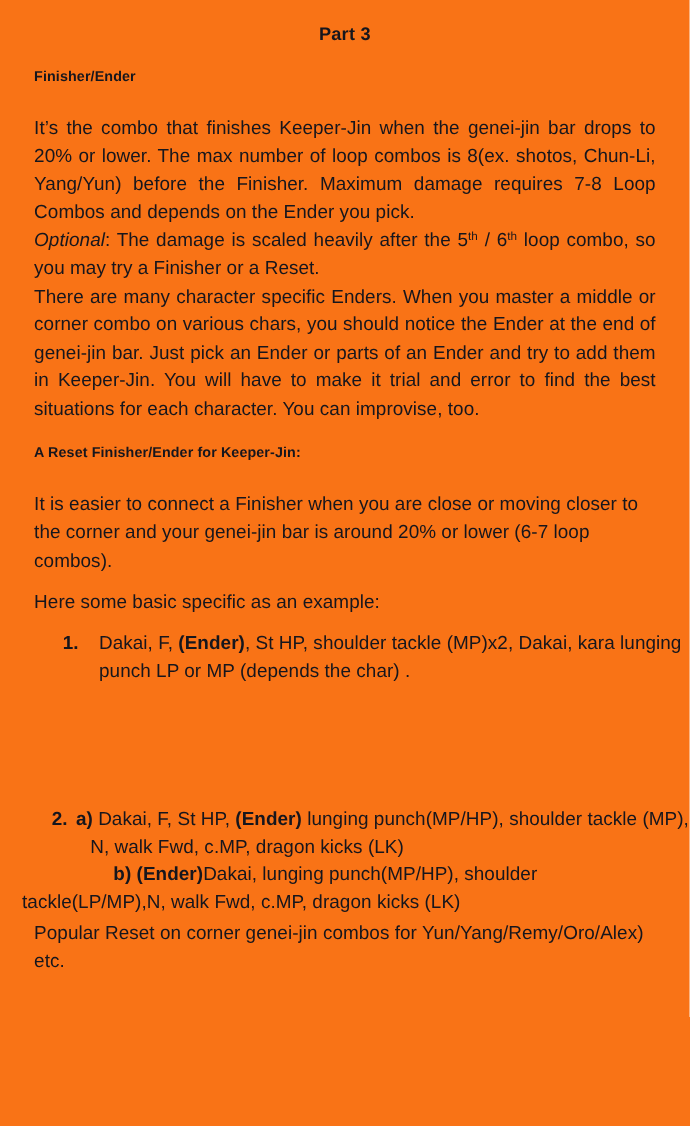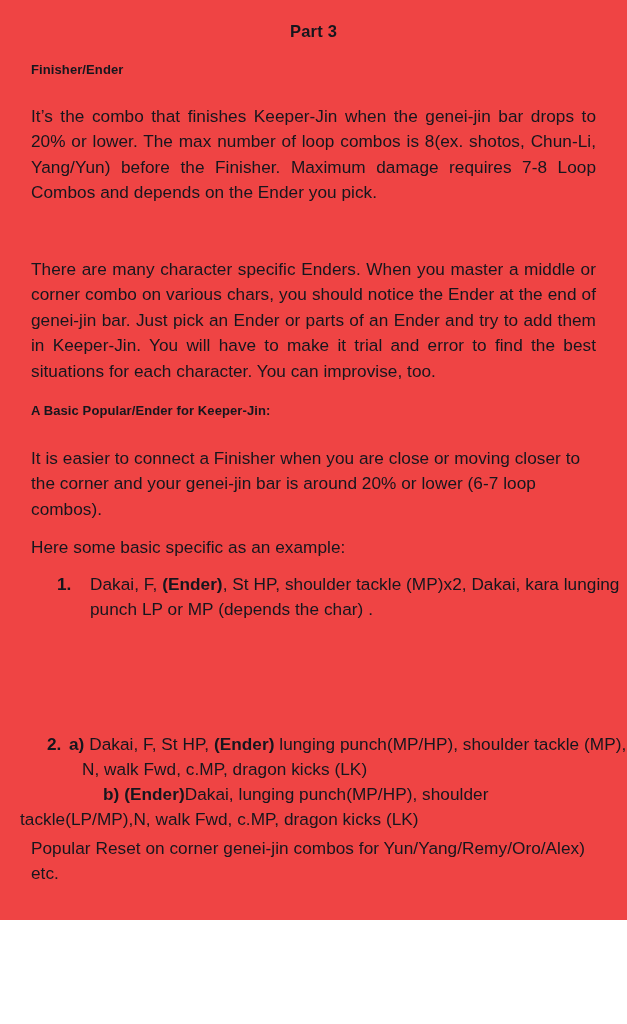--- a/index.html
+++ b/index.html
@@ -22,8 +22,8 @@
     position: absolute;
     top: 0; left: 0;
     width: 627px;
-    height: 920px;
-    background: #ef4444;
+    height: 1024px;
+    background: #f97316;
     text-decoration: underline;
   }
 

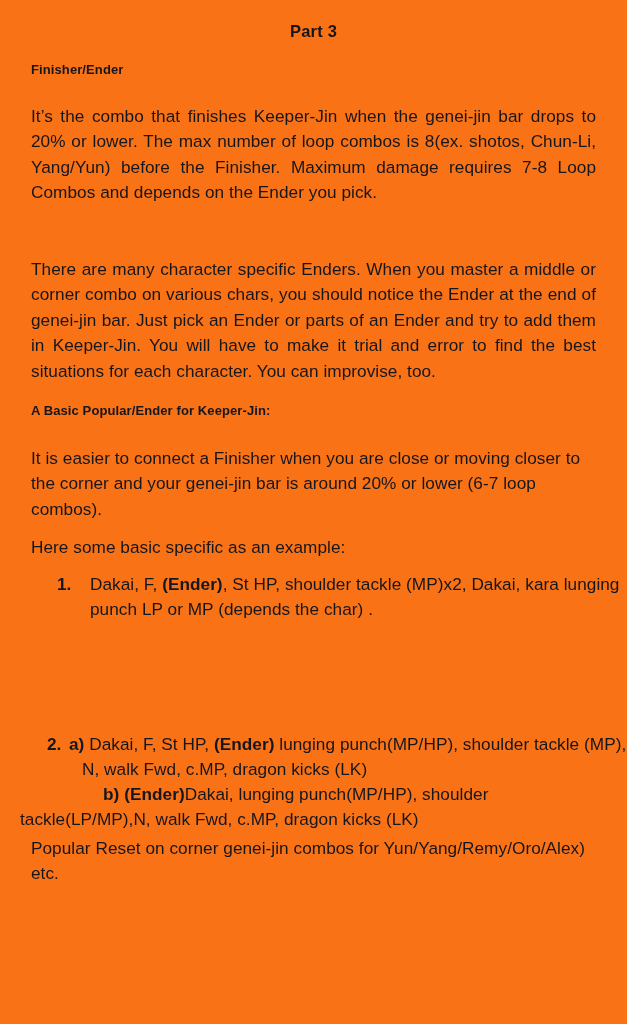--- a/index.html
+++ b/index.html
@@ -124,6 +124,9 @@
 
   <div class="para justify p-intro">It’s the combo that finishes Keeper-Jin when the genei-jin bar drops to 20% or lower. The max number of loop combos is 8(ex. shotos, Chun-Li, Yang/Yun) before the Finisher. Maximum damage requires 7-8 Loop Combos and depends on the Ender you pick.</div>
 
+  <div class="para justify p-opt">
+    <span class="ital">Optional</span><span>: The damage is  scaled heavily after the </span><span>5</span><sup>th</sup><span> / </span><span>6</span><sup>th</sup><span>  loop combo, so you may try a Finisher or a Reset.</span>
+  </div>
 
   <div class="para justify p-enders">There are many character specific Enders. When you master a middle or corner combo on various chars, you should notice the Ender at the end of genei-jin bar. Just pick an Ender or parts of an Ender and try to add them in Keeper-Jin. You will have to make it trial and error to find the best situations for each character.  You can improvise, too.</div>
 

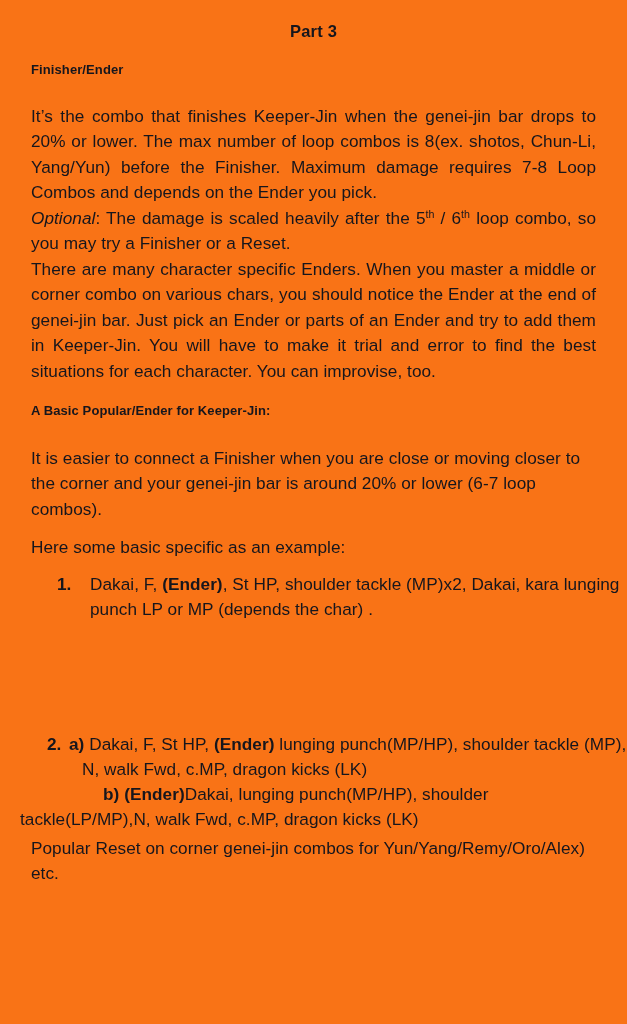--- a/index.html
+++ b/index.html
@@ -130,7 +130,7 @@
 
   <div class="para justify p-enders">There are many character specific Enders. When you master a middle or corner combo on various chars, you should notice the Ender at the end of genei-jin bar. Just pick an Ender or parts of an Ender and try to add them in Keeper-Jin. You will have to make it trial and error to find the best situations for each character.  You can improvise, too.</div>
 
-  <div class="heading heading-2">A Basic Popular/Ender for Keeper-Jin:</div>
+  <div class="heading heading-2">A Reset Finisher/Ender for Keeper-Jin:</div>
 
   <div class="para left p-basic">It is easier to connect a Finisher when you are close or moving closer to the corner and your genei-jin bar is around 20% or lower (6-7 loop combos).</div>
 

